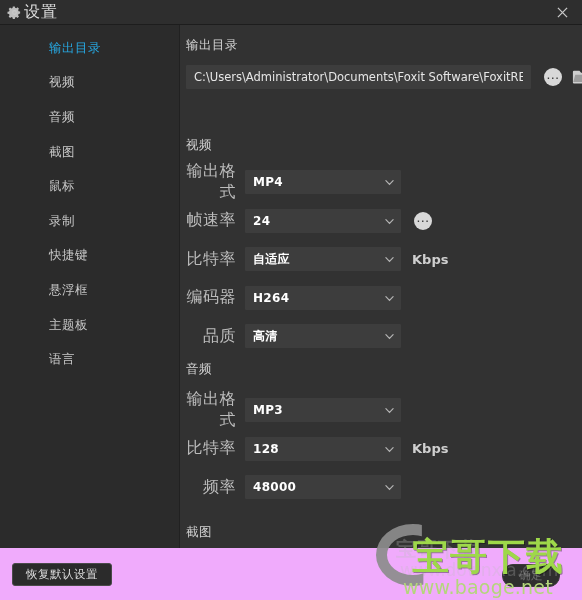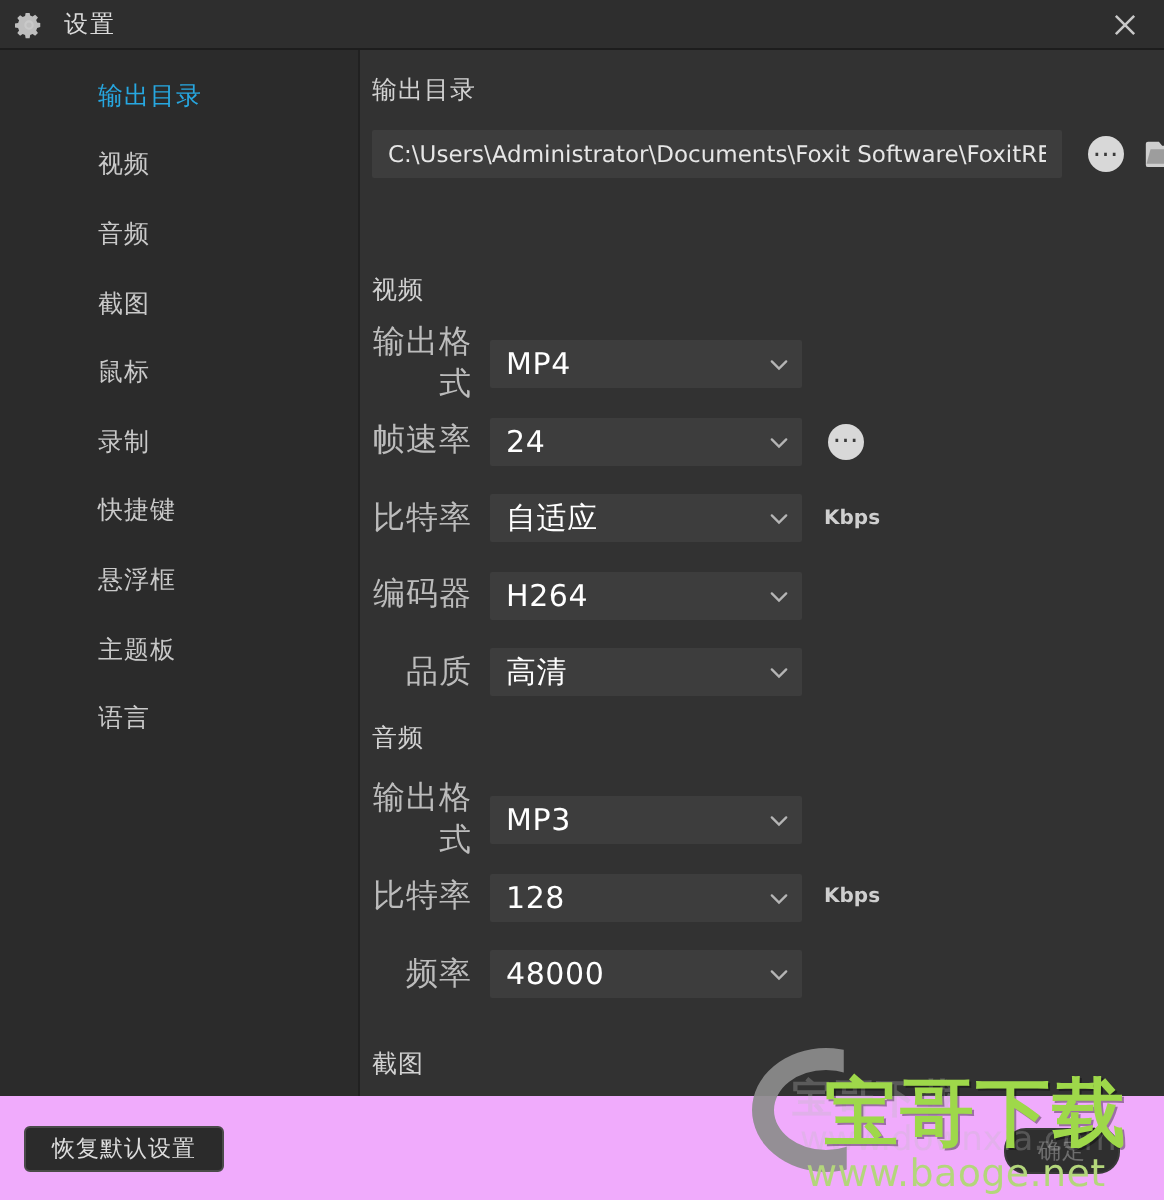--- a/index.html
+++ b/index.html
@@ -26,8 +26,8 @@
   }
   .tb-gear { margin-left: 7px; width: 15px; height: 15px; display:block; }
   .tb-title {
-    margin-left: 10px;
-    font-size: 12px; color: #dcdcdc; letter-spacing: 1px;
+    margin-left: 2px;
+    font-size: 16px; color: #dcdcdc; letter-spacing: 1px;
   }
   .tb-close {
     position: absolute; right: 0; top: 0;

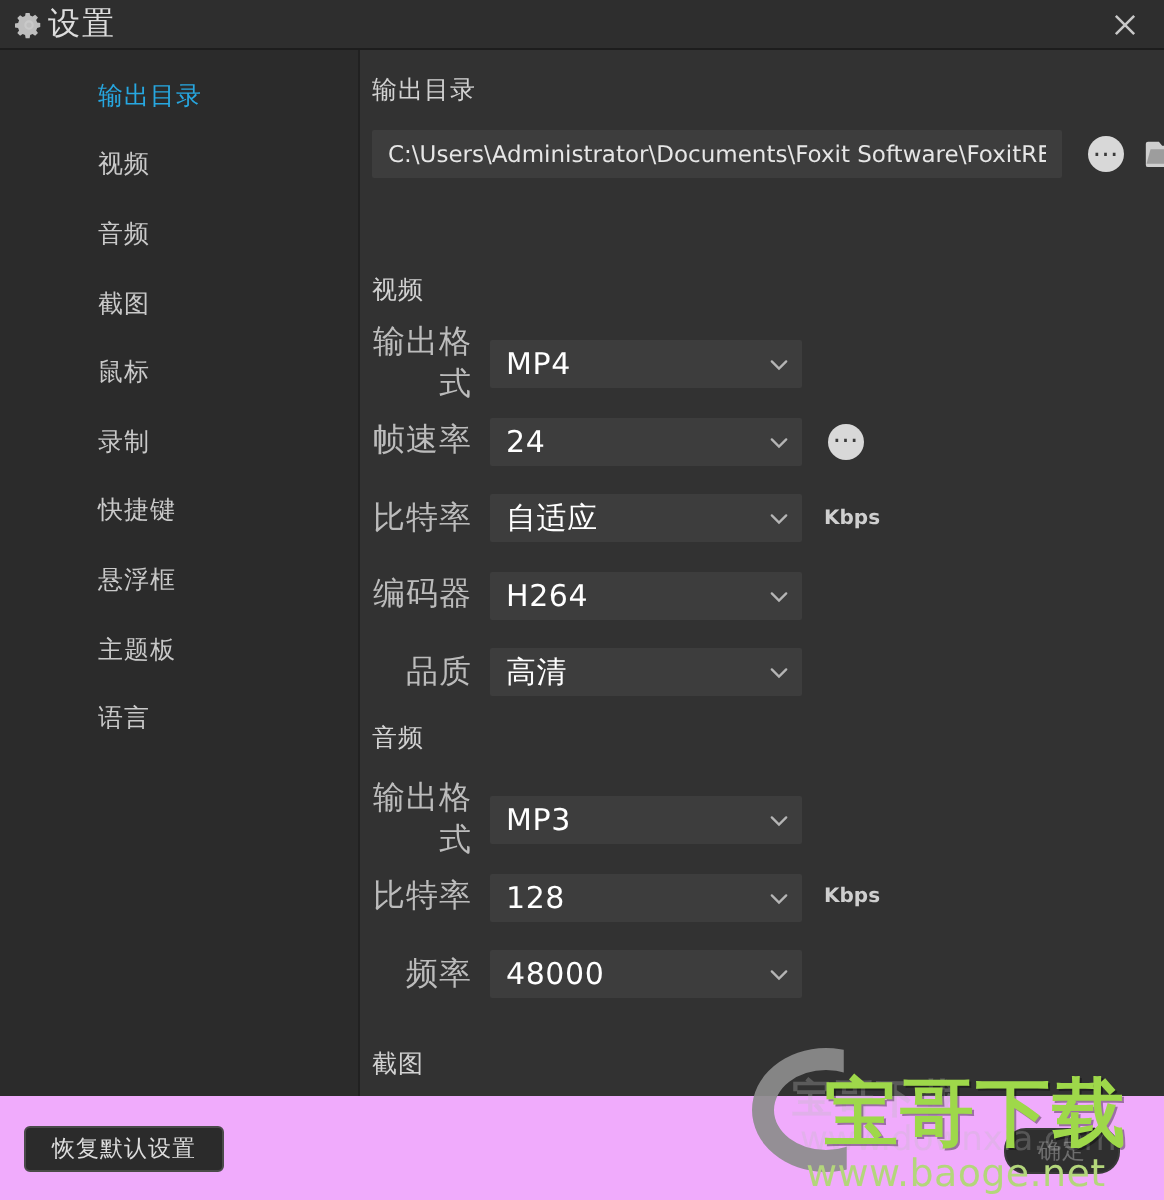--- a/index.html
+++ b/index.html
@@ -115,7 +115,7 @@
     position: relative;
   }
   .select .val {
-    font-size: 15px; color: #ffffff; font-weight: normal;
+    font-size: 12px; color: #ffffff; font-weight: bold;
     letter-spacing: 0.3px;
   }
   .caret {

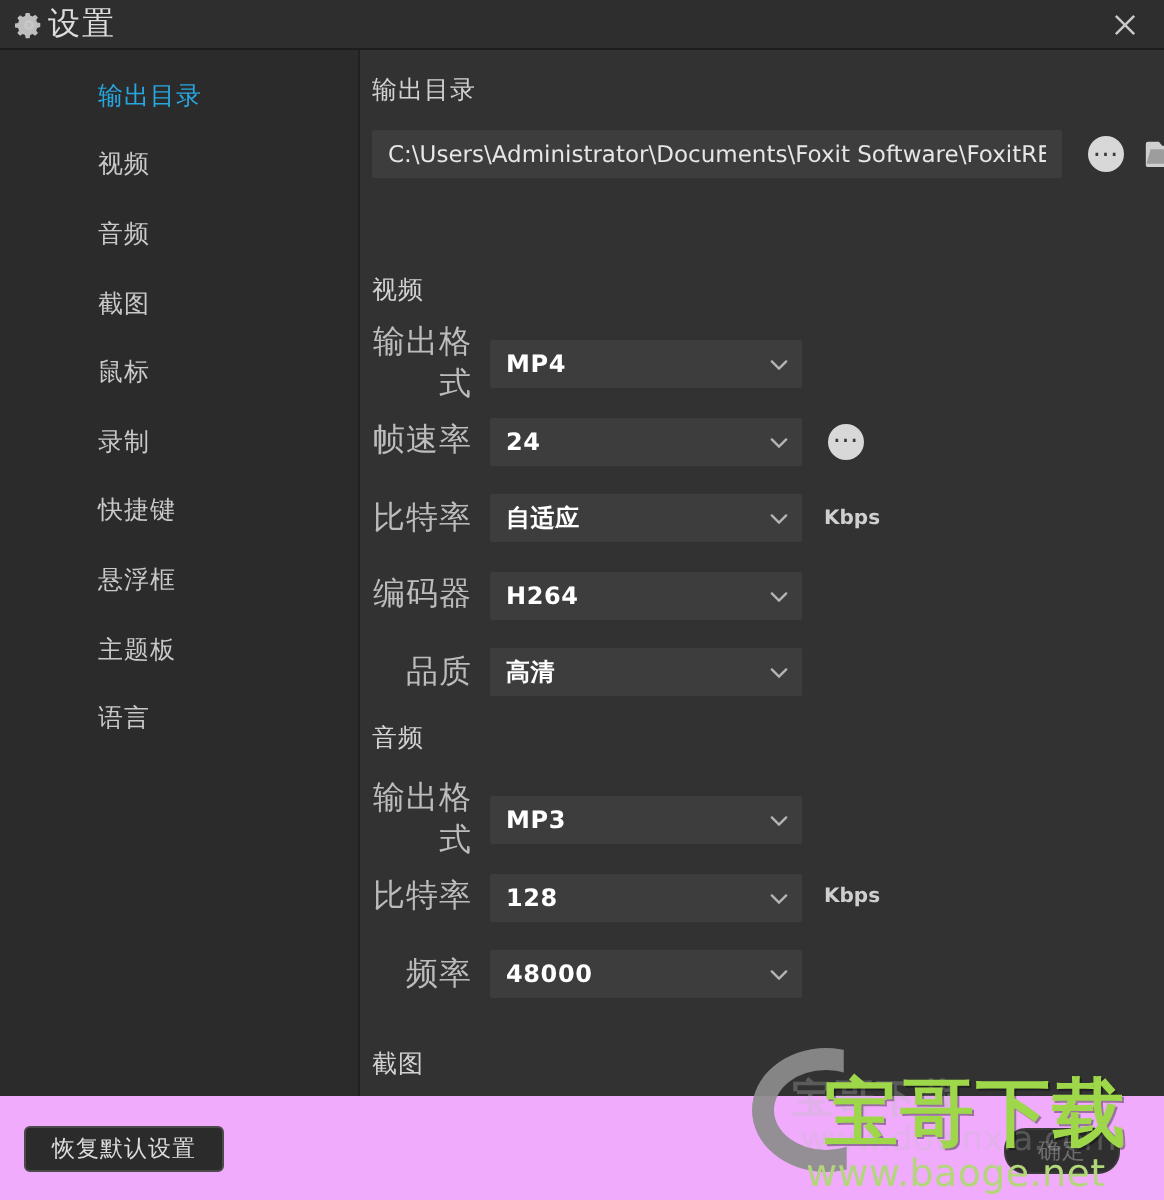--- a/index.html
+++ b/index.html
@@ -79,7 +79,7 @@
     padding-right: 9px;
   }
   .unit {
-    font-size: 10px; color: #cfcfcf;
+    font-size: 13px; color: #cfcfcf;
     margin-left: 11px; font-weight: bold;
   }
 

